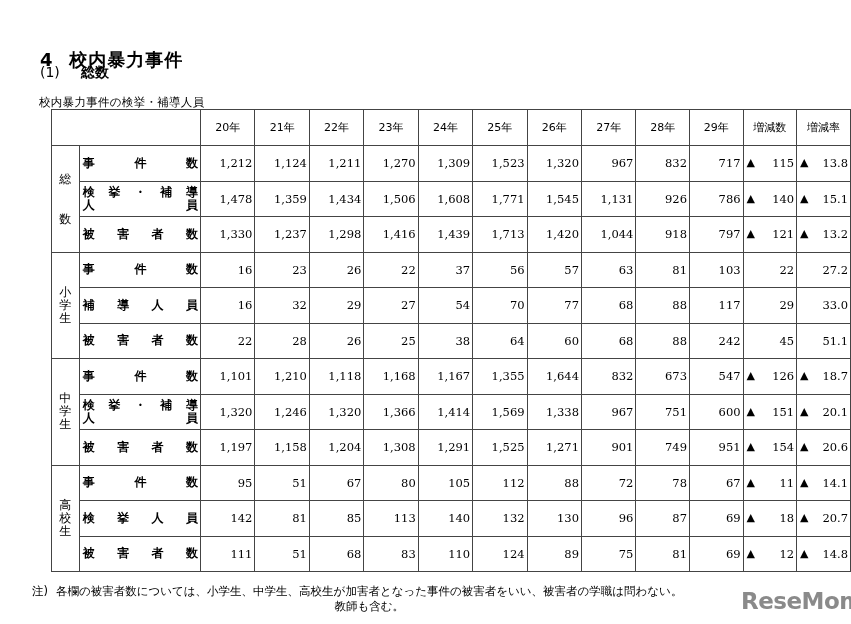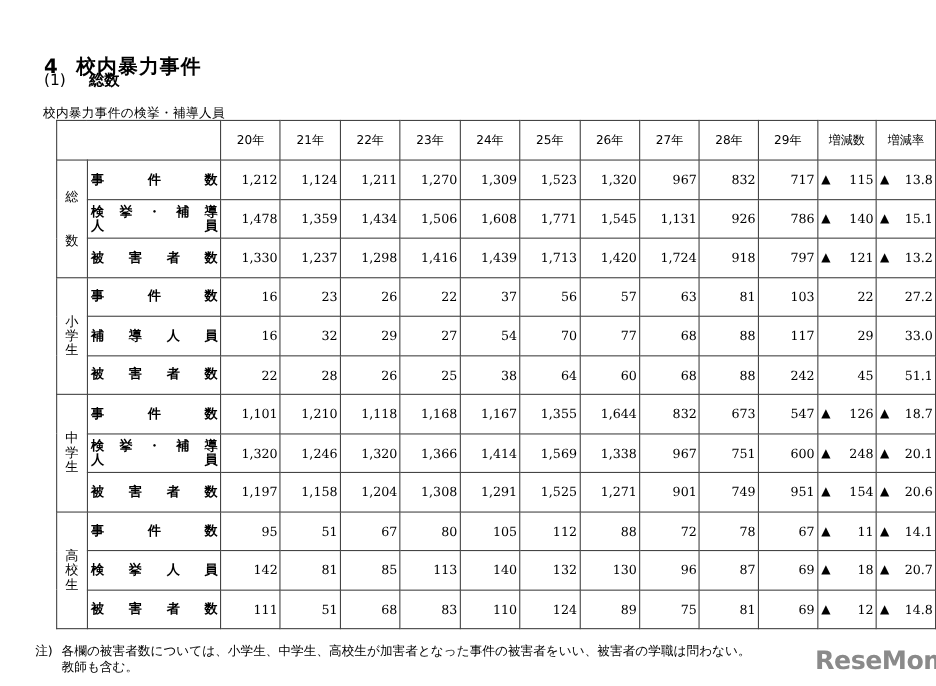--- a/index.html
+++ b/index.html
@@ -151,7 +151,7 @@
         <td class="val">1,439</td>
         <td class="val">1,713</td>
         <td class="val">1,420</td>
-        <td class="val">1,724</td>
+        <td class="val">1,044</td>
         <td class="val">918</td>
         <td class="val">797</td>
         <td class="chg"><span class="tri">▲</span><span>121</span></td>

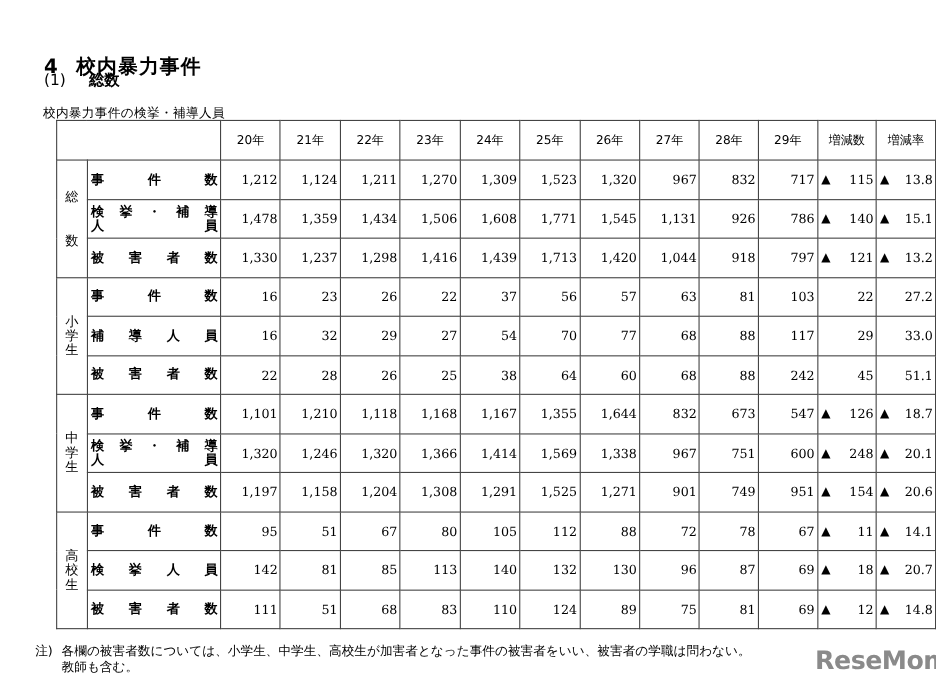--- a/index.html
+++ b/index.html
@@ -279,7 +279,7 @@
         <td class="val">967</td>
         <td class="val">751</td>
         <td class="val">600</td>
-        <td class="chg"><span class="tri">▲</span><span>248</span></td>
+        <td class="chg"><span class="tri">▲</span><span>151</span></td>
         <td class="chg"><span class="tri">▲</span><span>20.1</span></td>
       </tr>
       <tr>

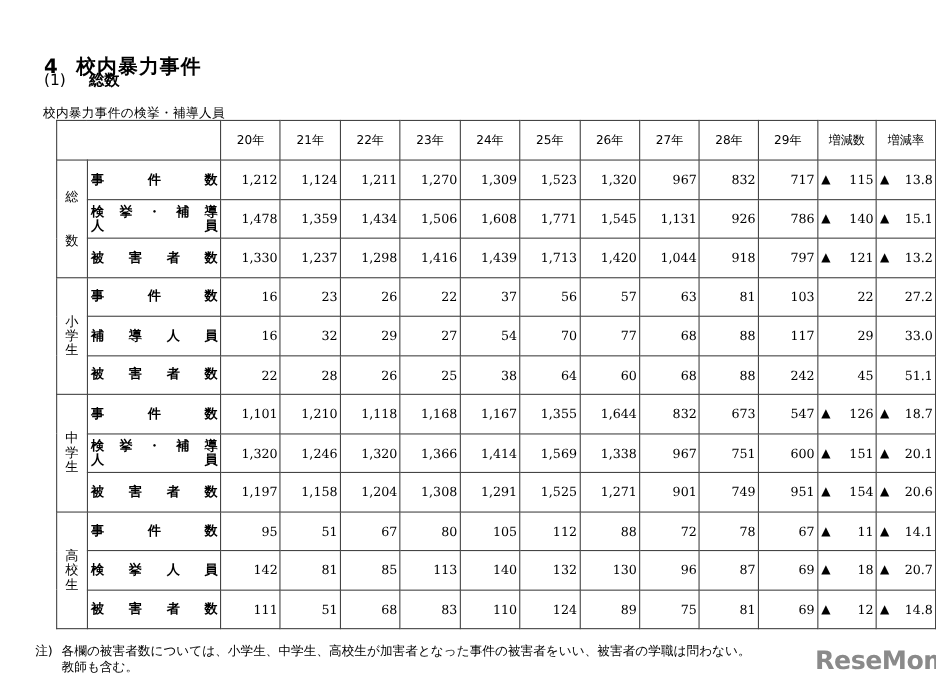--- a/index.html
+++ b/index.html
@@ -42,7 +42,7 @@
   .tri { position: absolute; left: 3px; top: 50%; transform: translateY(-52%); font-size: 11px; font-family: "DejaVu Sans", sans-serif; }
   .note { position: absolute; left: 32px; top: 584px; font-size: 11.5px; line-height: 15px; }
   .note .mark { display: inline-block; width: 24px; }
-  .note .l2 { padding-left: 24px; }
+  .note .l2 { padding-left: 24px; text-align: center; }
   .logo {
     position: absolute; left: 741px; top: 588px; font-family: "DejaVu Sans", sans-serif;
     font-weight: bold; font-size: 23px; color: #8a8a8a; letter-spacing: -0.5px;

